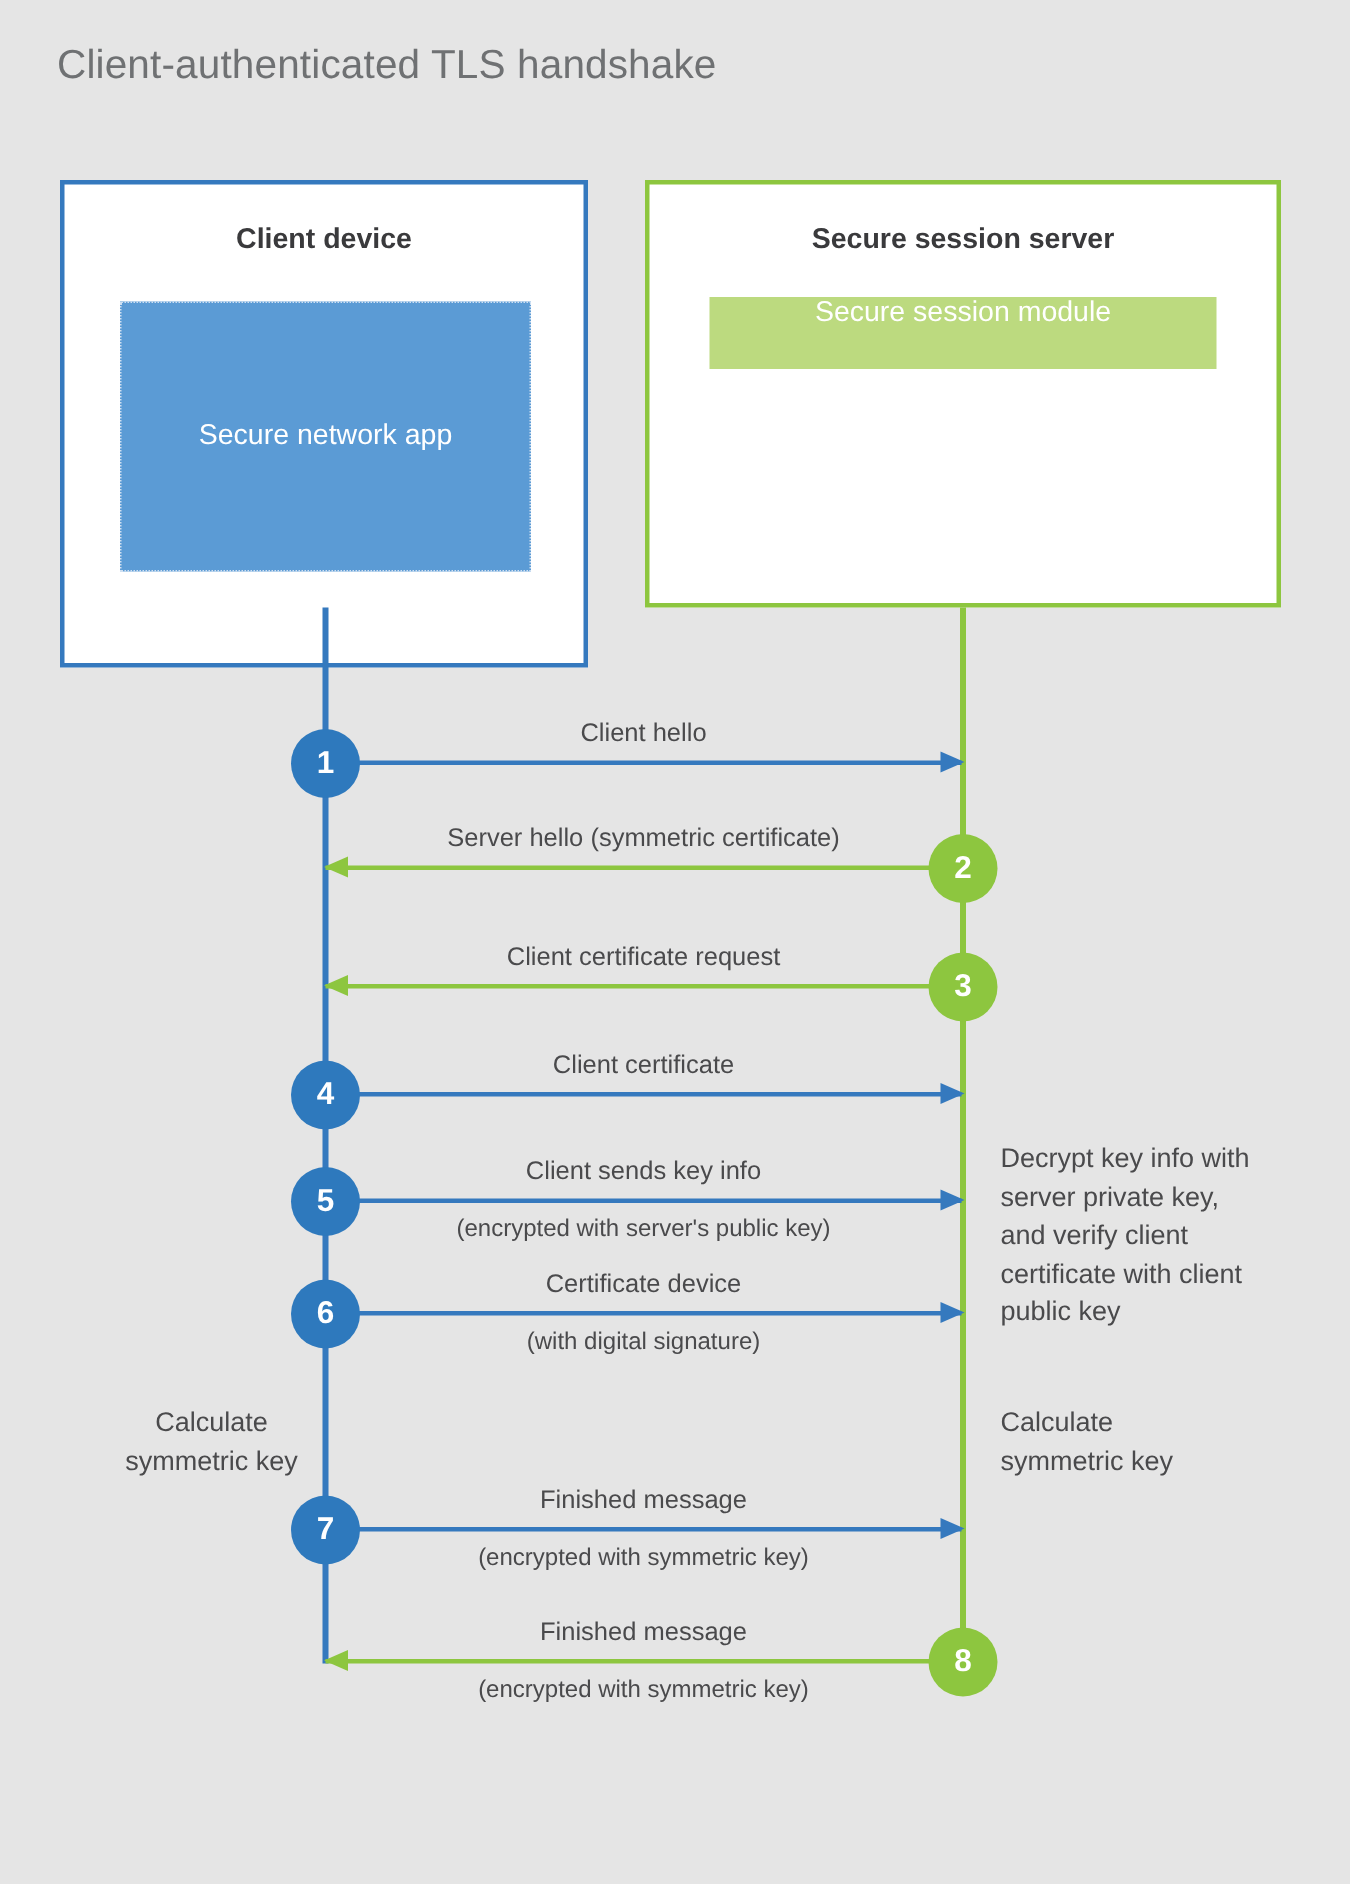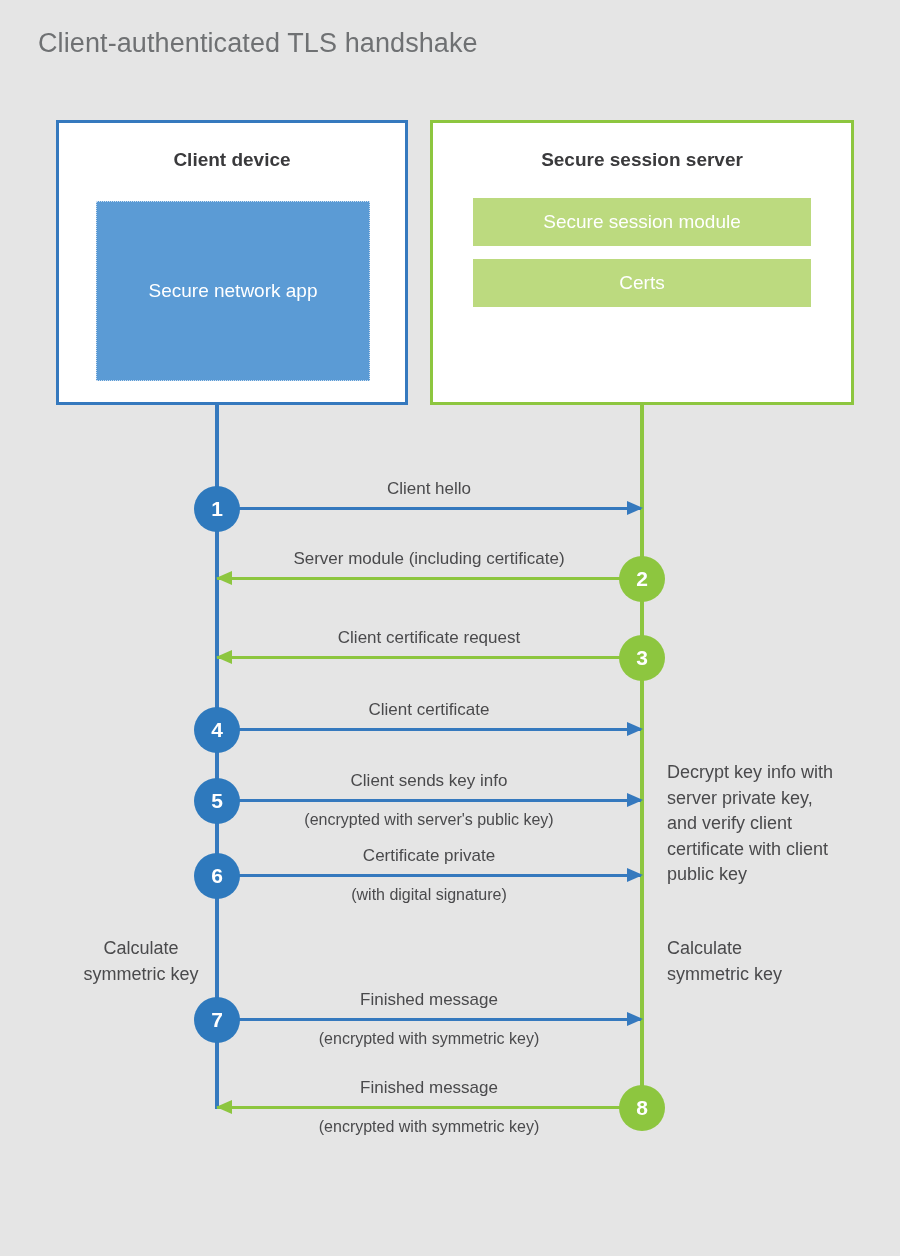--- a/index.html
+++ b/index.html
@@ -42,9 +42,8 @@
     left: 40px;
     top: 120px;
     width: 352px;
-    height: 285px;
+    height: 325px;
     border: 3px solid #3579BE;
-    margin-left: 16px;
   }
   .entity-box.server {
     left: 430px;

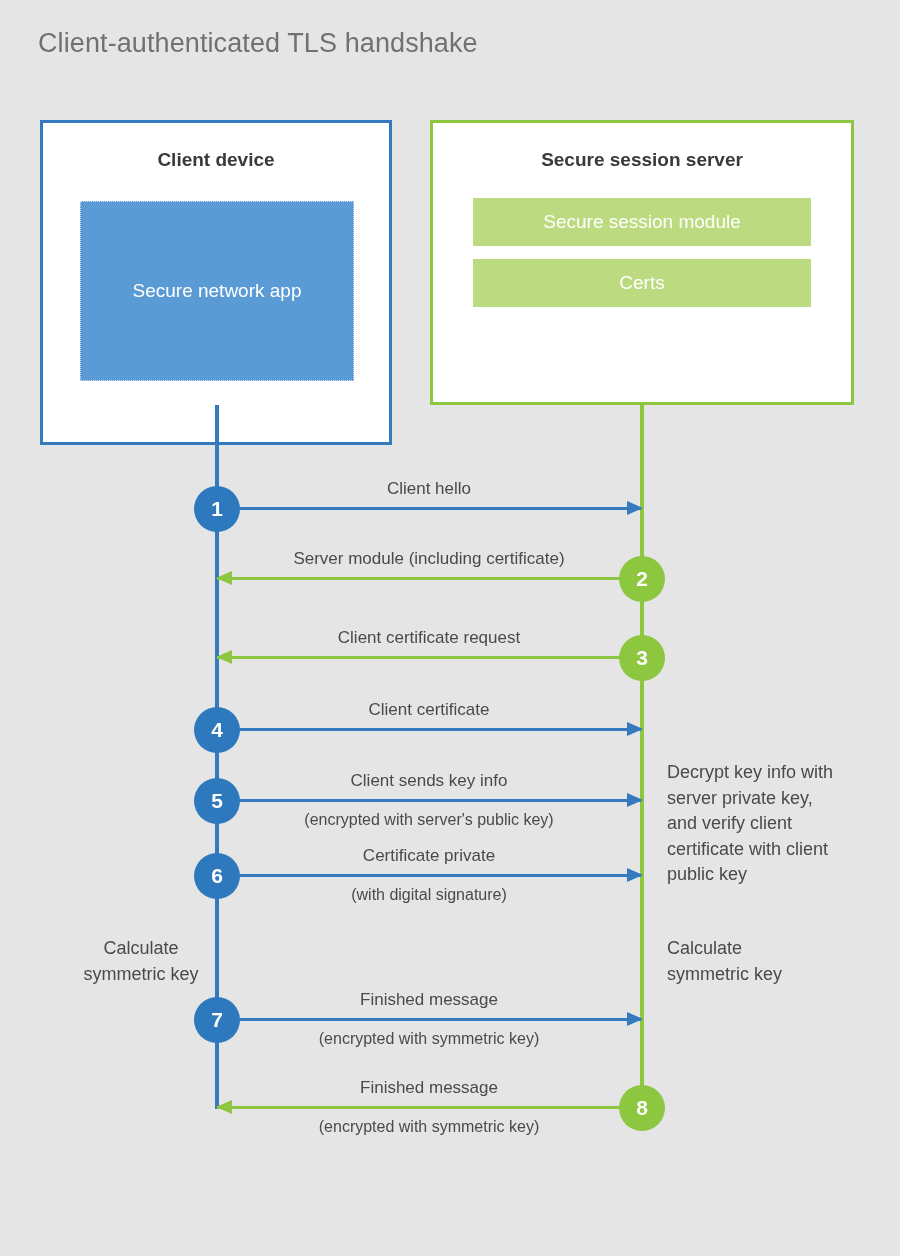--- a/index.html
+++ b/index.html
@@ -98,7 +98,6 @@
     background: #BCDA7F;
     margin-bottom: 13px;
     display: flex;
-    align-items: center;
     justify-content: center;
   }
   .server-bar-label {

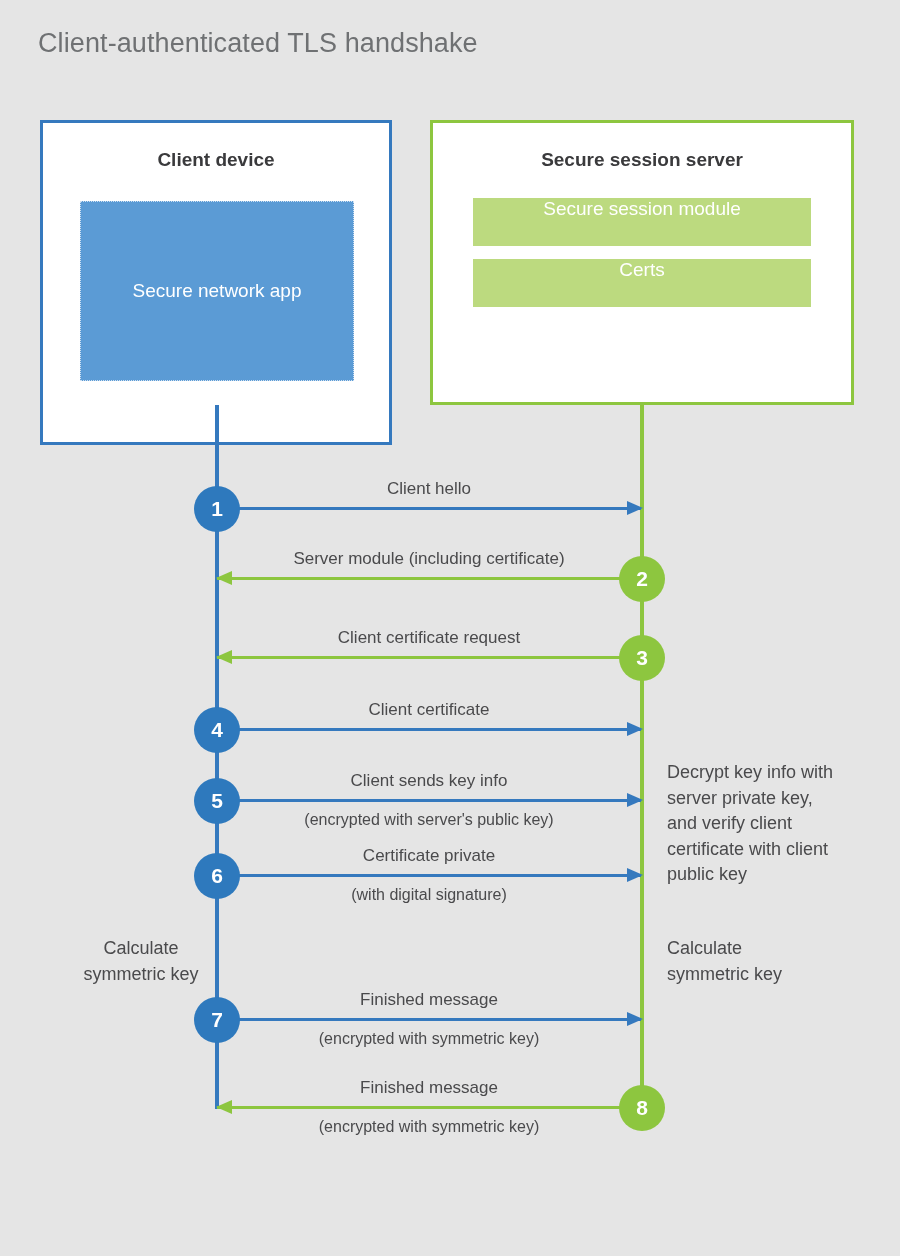--- a/index.html
+++ b/index.html
@@ -259,9 +259,6 @@
       <div class="server-bar">
         <div class="server-bar-label">Secure session module</div>
       </div>
-      <div class="server-bar">
-        <div class="server-bar-label">Certs</div>
-      </div>
     </div>
   </div>
 

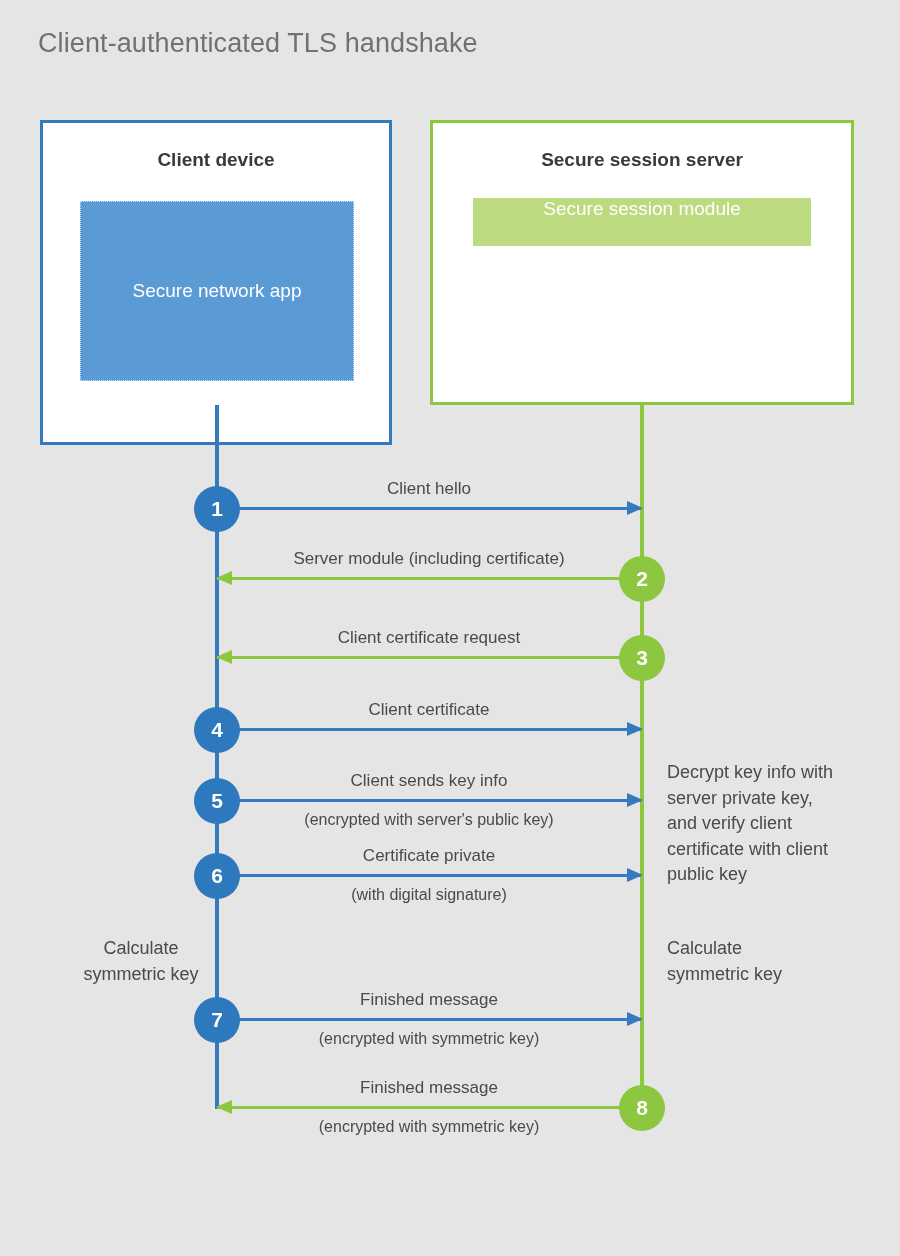--- a/index.html
+++ b/index.html
@@ -275,7 +275,7 @@
   <div class="step-row" style="top:577px">
     <div class="arrow-shaft rtl"></div>
     <div class="arrow-head left"></div>
-    <div class="arrow-label">Server module (including certificate)</div>
+    <div class="arrow-label">Server hello (symmetric certificate)</div>
     <div class="step-circle right-side">2</div>
   </div>
 

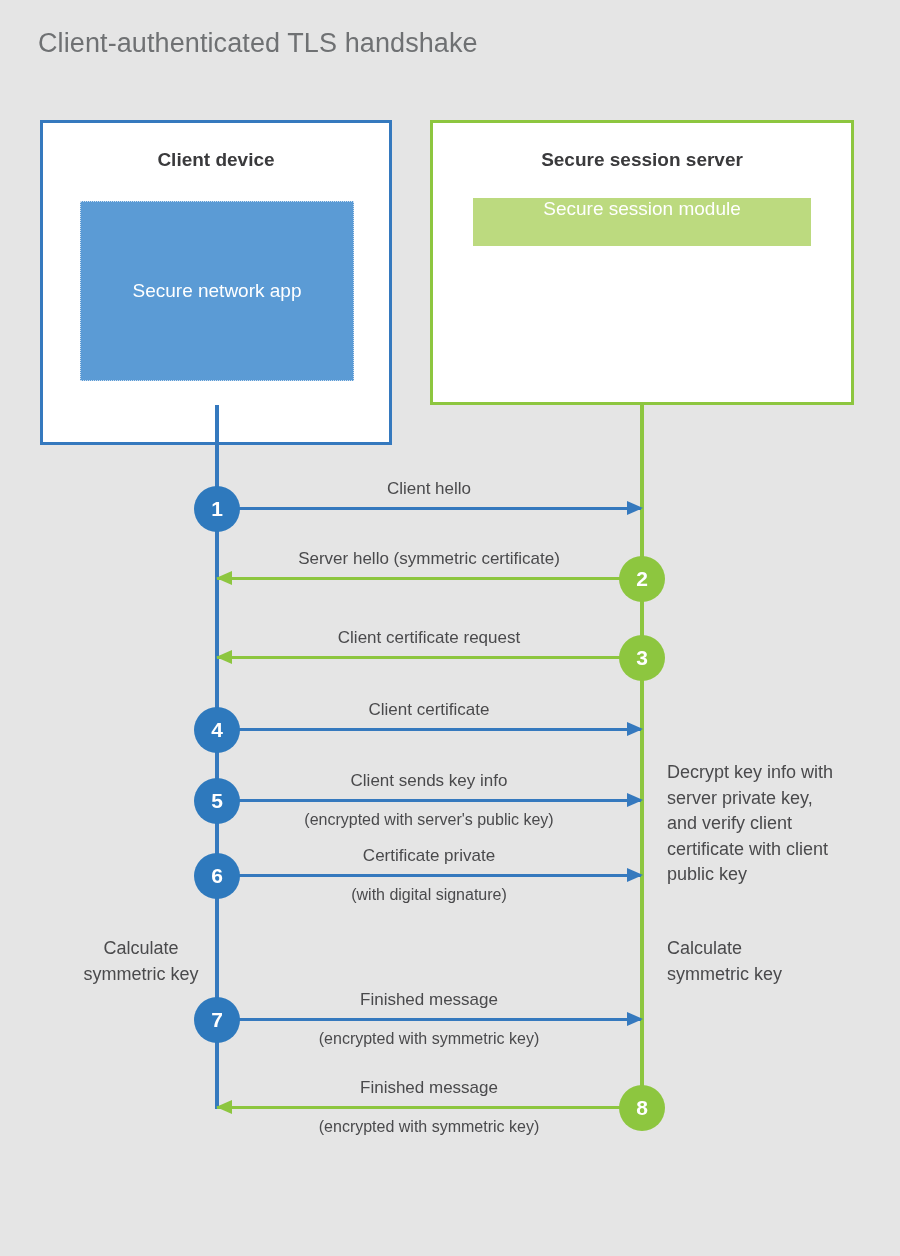--- a/index.html
+++ b/index.html
@@ -304,7 +304,7 @@
   <div class="step-row" style="top:874px">
     <div class="arrow-shaft ltr"></div>
     <div class="arrow-head right"></div>
-    <div class="arrow-label">Certificate private</div>
+    <div class="arrow-label">Certificate device</div>
     <div class="arrow-sublabel">(with digital signature)</div>
     <div class="step-circle left-side">6</div>
   </div>

